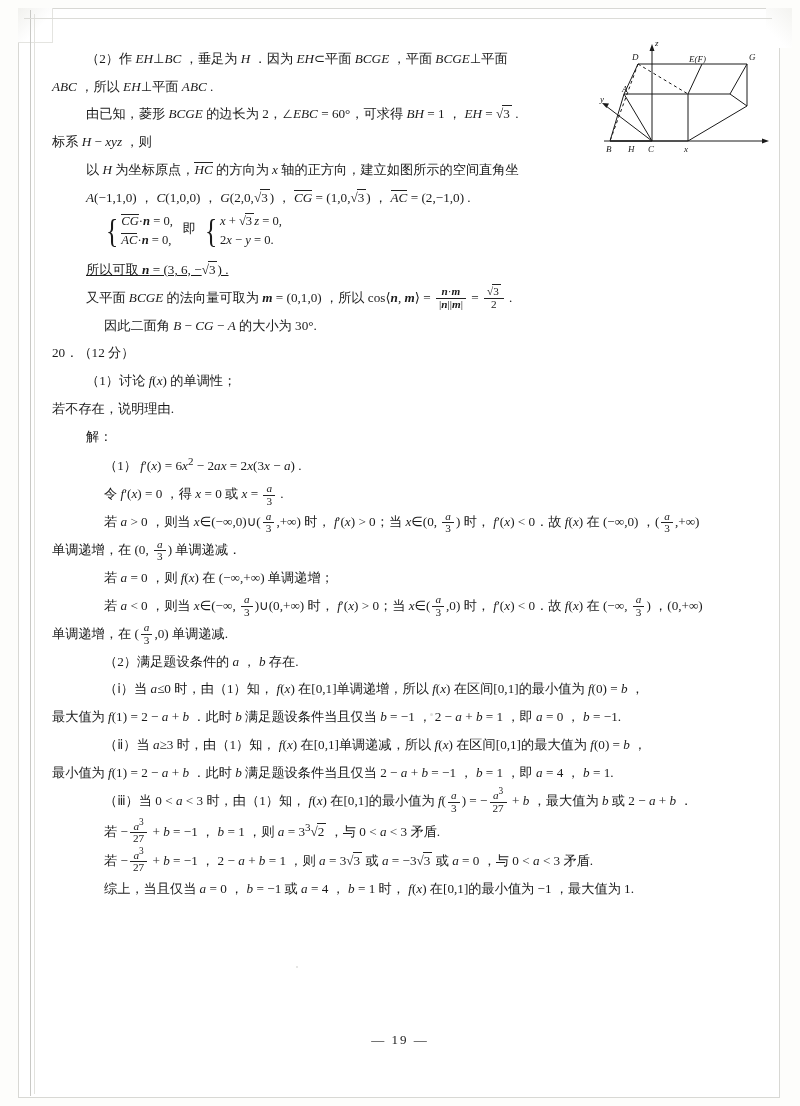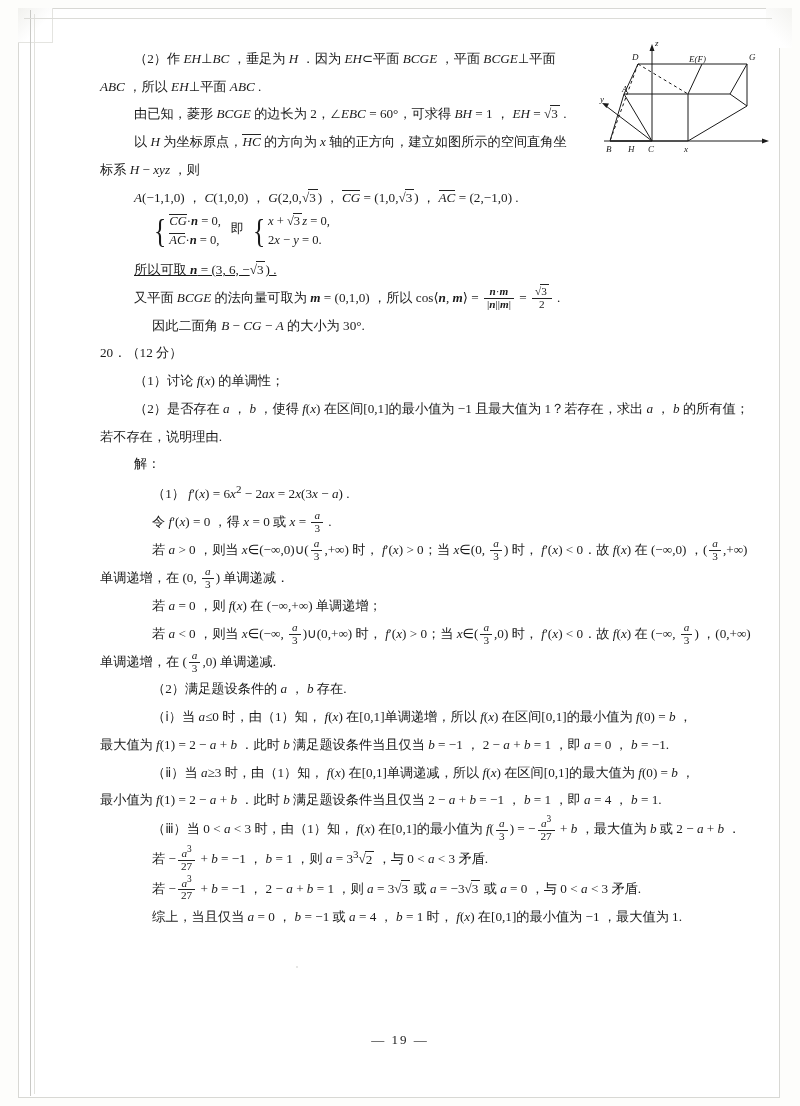--- a/index.html
+++ b/index.html
@@ -50,7 +50,6 @@
     width:700px;
     font-size:13.2px;
     line-height:1.95;
-    margin-left:48px;
   }
   .ln{ margin:0 0 2px 0; white-space:nowrap; }
   .ind1{ padding-left:34px; }

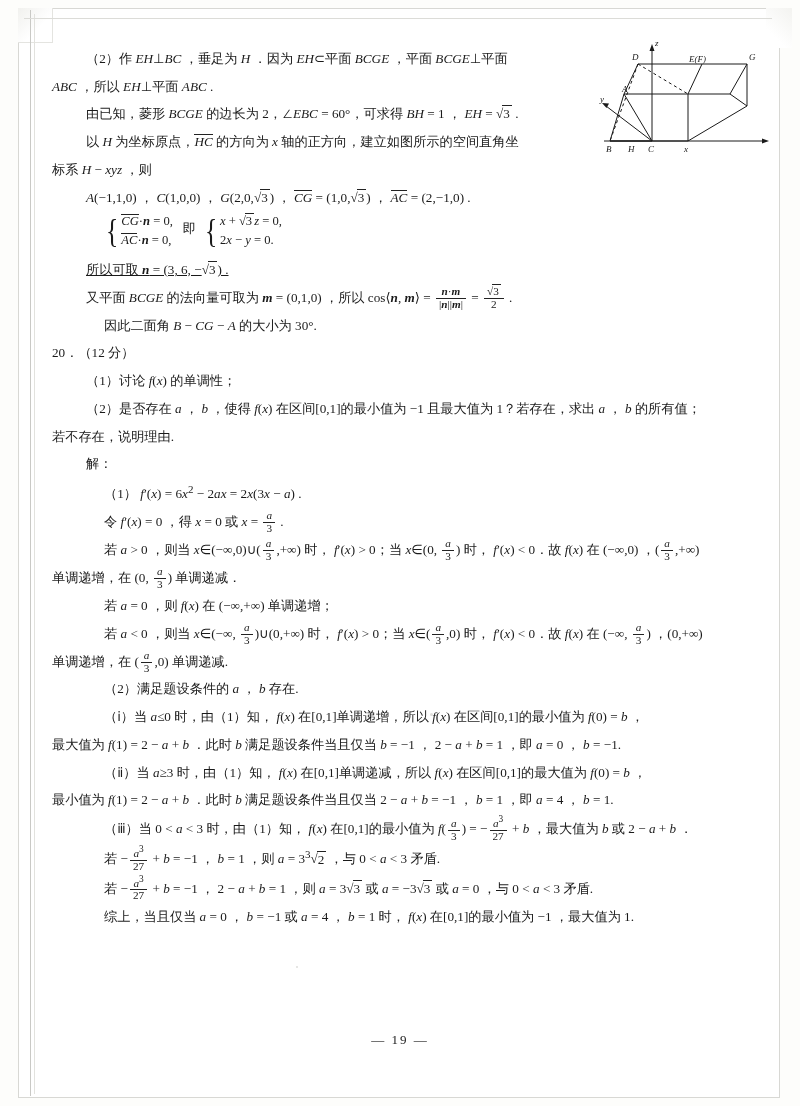--- a/index.html
+++ b/index.html
@@ -122,11 +122,11 @@
     <p class="ln ind1">
       由已知，菱形 <i class="v">BCGE</i> 的边长为 2，∠<i class="v">EBC</i> = 60°，可求得 <i class="v">BH</i> = 1 ， <i class="v">EH</i> = <span class="sqrt">√<span class="rad">3</span></span> .
     </p>
+    <p class="ln ind0">
+      标系 <i class="v">H</i> − <i class="v">xyz</i> ，则
+    </p>
     <p class="ln ind1">
       以 <i class="v">H</i> 为坐标原点，<span class="ovl"><i class="v">HC</i></span> 的方向为 <i class="v">x</i> 轴的正方向，建立如图所示的空间直角坐
-    </p>
-    <p class="ln ind0">
-      标系 <i class="v">H</i> − <i class="v">xyz</i> ，则
     </p>
     <p class="ln ind1">
       <i class="v">A</i>(−1,1,0) ， <i class="v">C</i>(1,0,0) ， <i class="v">G</i>(2,0,<span class="sqrt">√<span class="rad">3</span></span>) ， <span class="ovl"><i class="v">CG</i></span> = (1,0,<span class="sqrt">√<span class="rad">3</span></span>) ， <span class="ovl"><i class="v">AC</i></span> = (2,−1,0) .

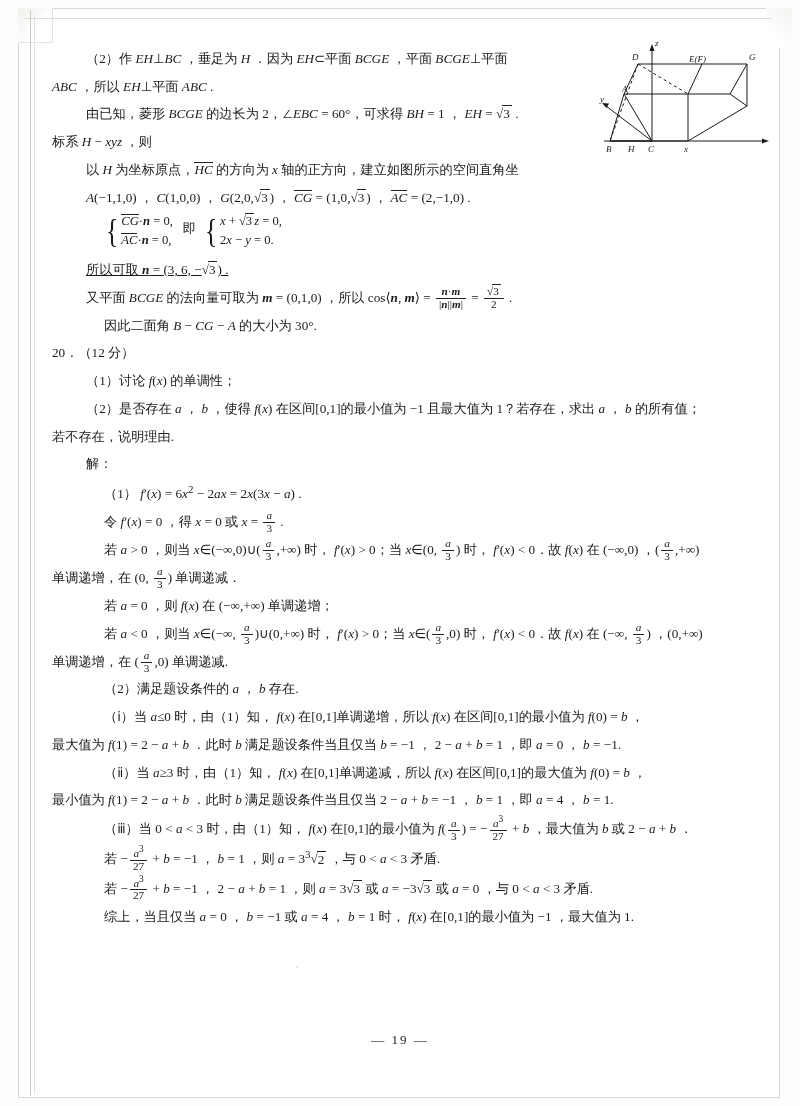--- a/index.html
+++ b/index.html
@@ -163,9 +163,6 @@
     <p class="ln ind0">20．（12 分）</p>
     <p class="ln ind1">
       （1）讨论 <i class="v">f</i>(<i class="v">x</i>) 的单调性；
-    </p>
-    <p class="ln ind1">
-      （2）是否存在 <i class="v">a</i> ， <i class="v">b</i> ，使得 <i class="v">f</i>(<i class="v">x</i>) 在区间[0,1]的最小值为 −1 且最大值为 1？若存在，求出 <i class="v">a</i> ， <i class="v">b</i> 的所有值；
     </p>
     <p class="ln ind0">若不存在，说明理由.</p>
     <p class="ln ind1">解：</p>

